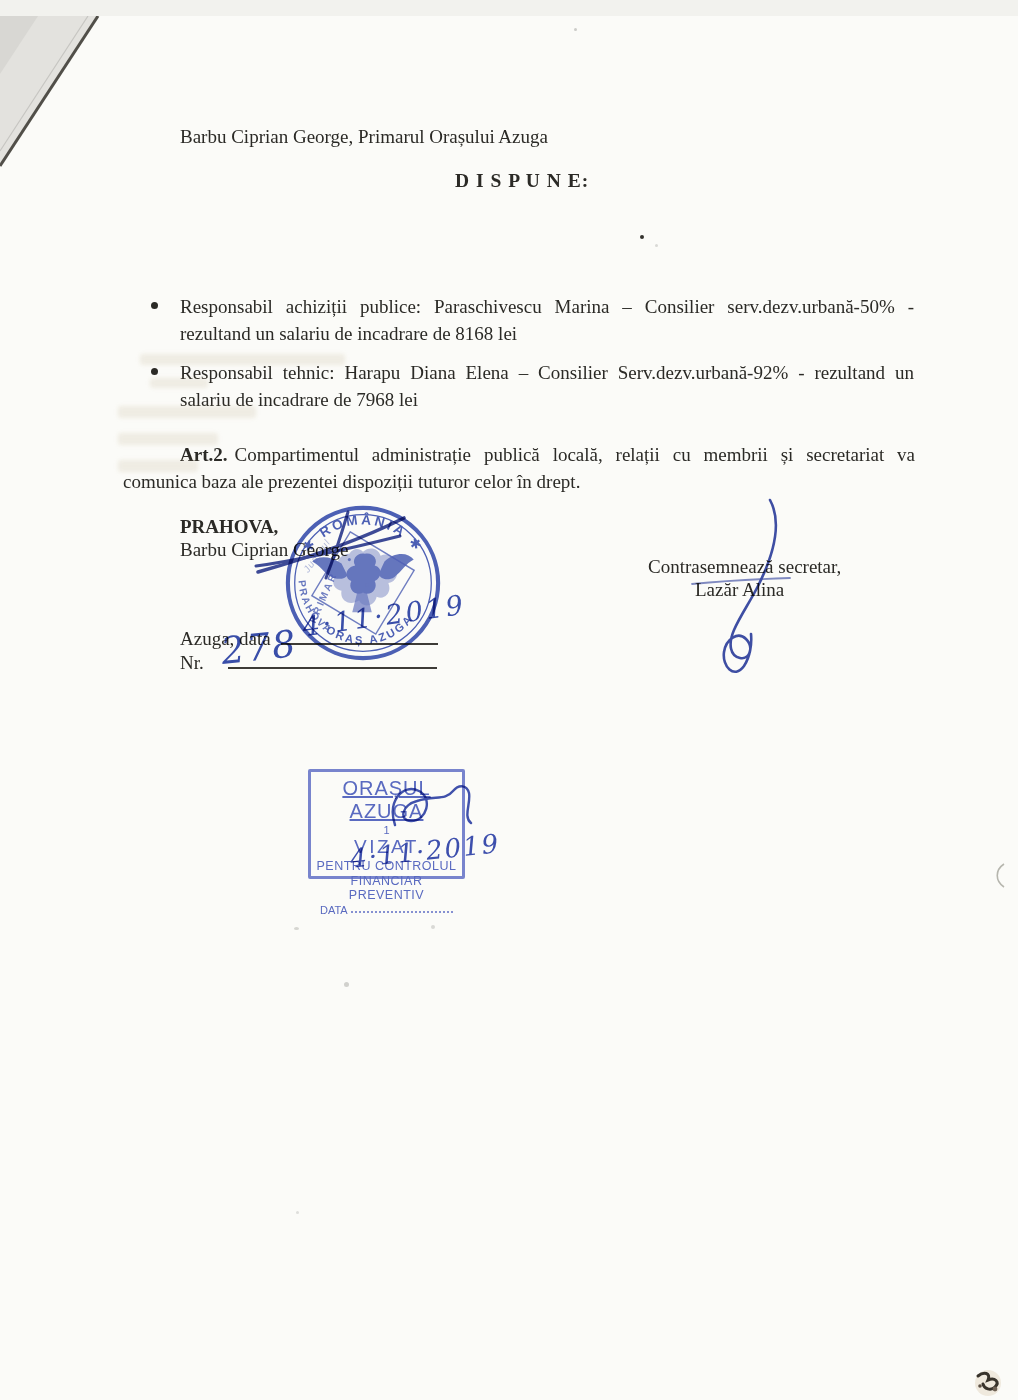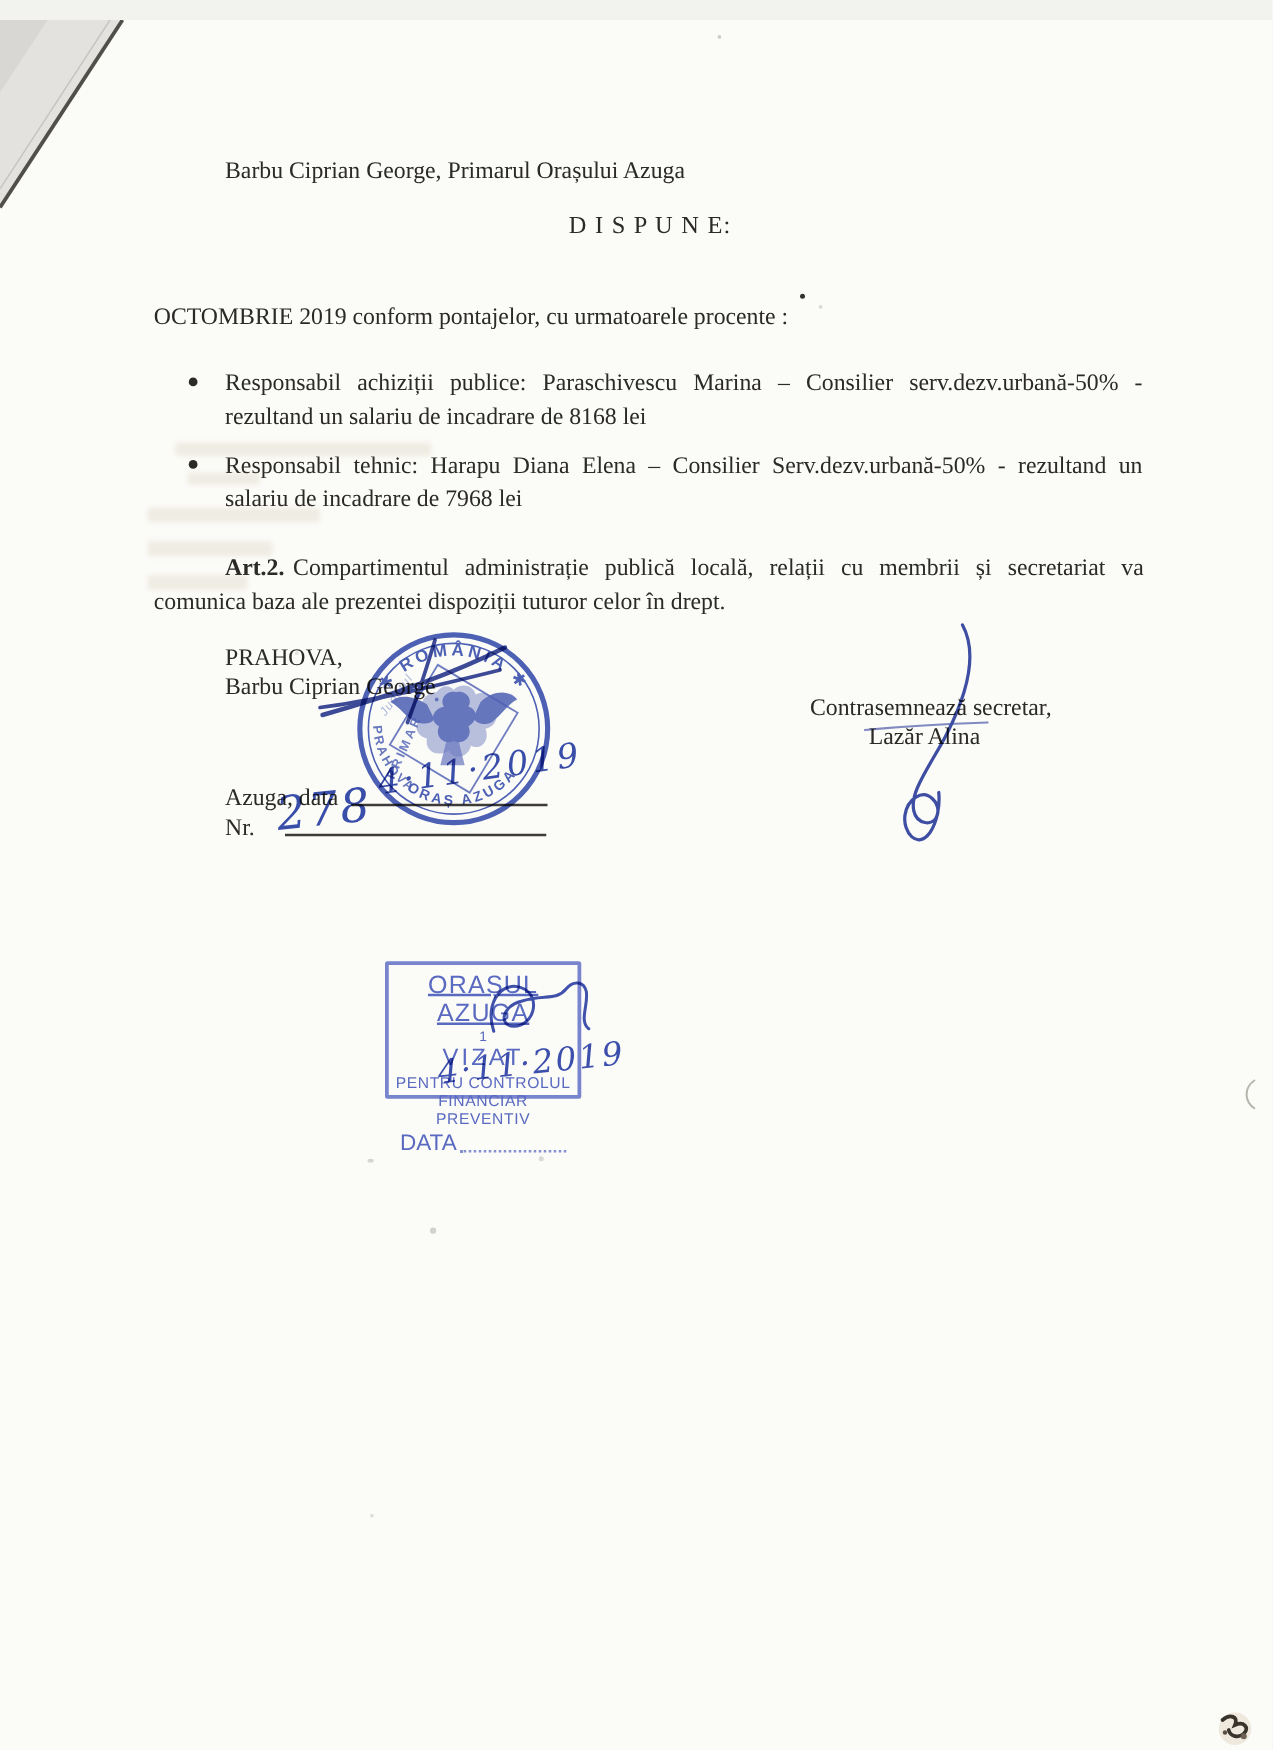--- a/index.html
+++ b/index.html
@@ -8,7 +8,7 @@
         font-family:"Liberation Serif","DejaVu Serif",serif;color:var(--text-ink,#2b2a26);}
   .abs{position:absolute;}
   .t{font-size:19px;line-height:27px;white-space:nowrap;}
-  .b{font-weight:normal;}
+  .b{font-weight:bold;}
   .jline{font-size:19px;line-height:27px;text-align:justify;height:27px;overflow:hidden;}
   .jline::after{content:"";display:inline-block;width:100%;height:0;}
   .lead{font-weight:bold;margin-right:7px;}

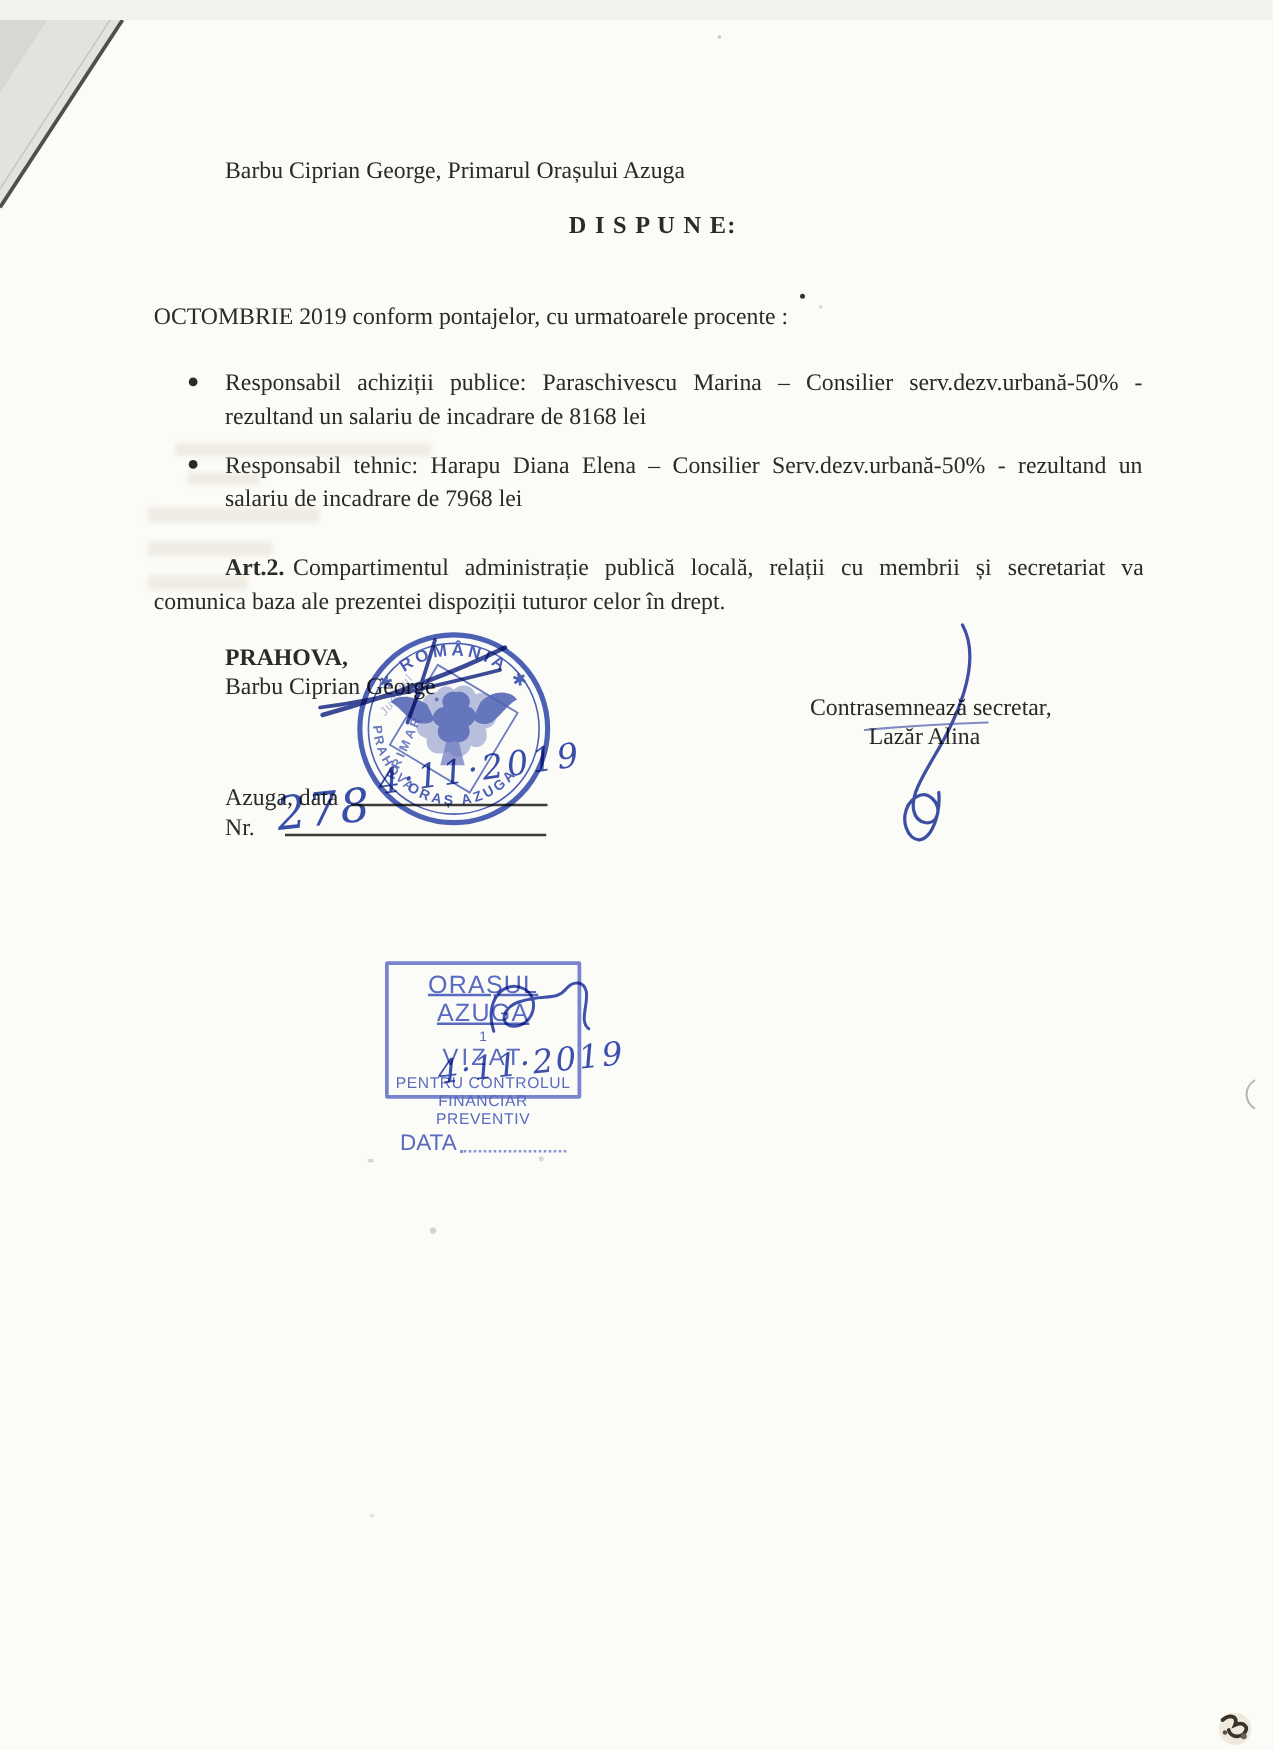--- a/index.html
+++ b/index.html
@@ -46,7 +46,6 @@
 
   <div class="abs t b" style="left:455px;top:151px;letter-spacing:1px;font-size:19.5px">D I S P U N E:</div>
 
-  <div class="abs t" style="left:123px;top:224px">OCTOMBRIE 2019 conform pontajelor, cu urmatoarele procente :</div>
   <div class="abs speck" style="left:640px;top:219px;width:4px;height:4px;background:#33322e"></div>
 
   <div class="abs dot" style="left:151px;top:286px"></div>

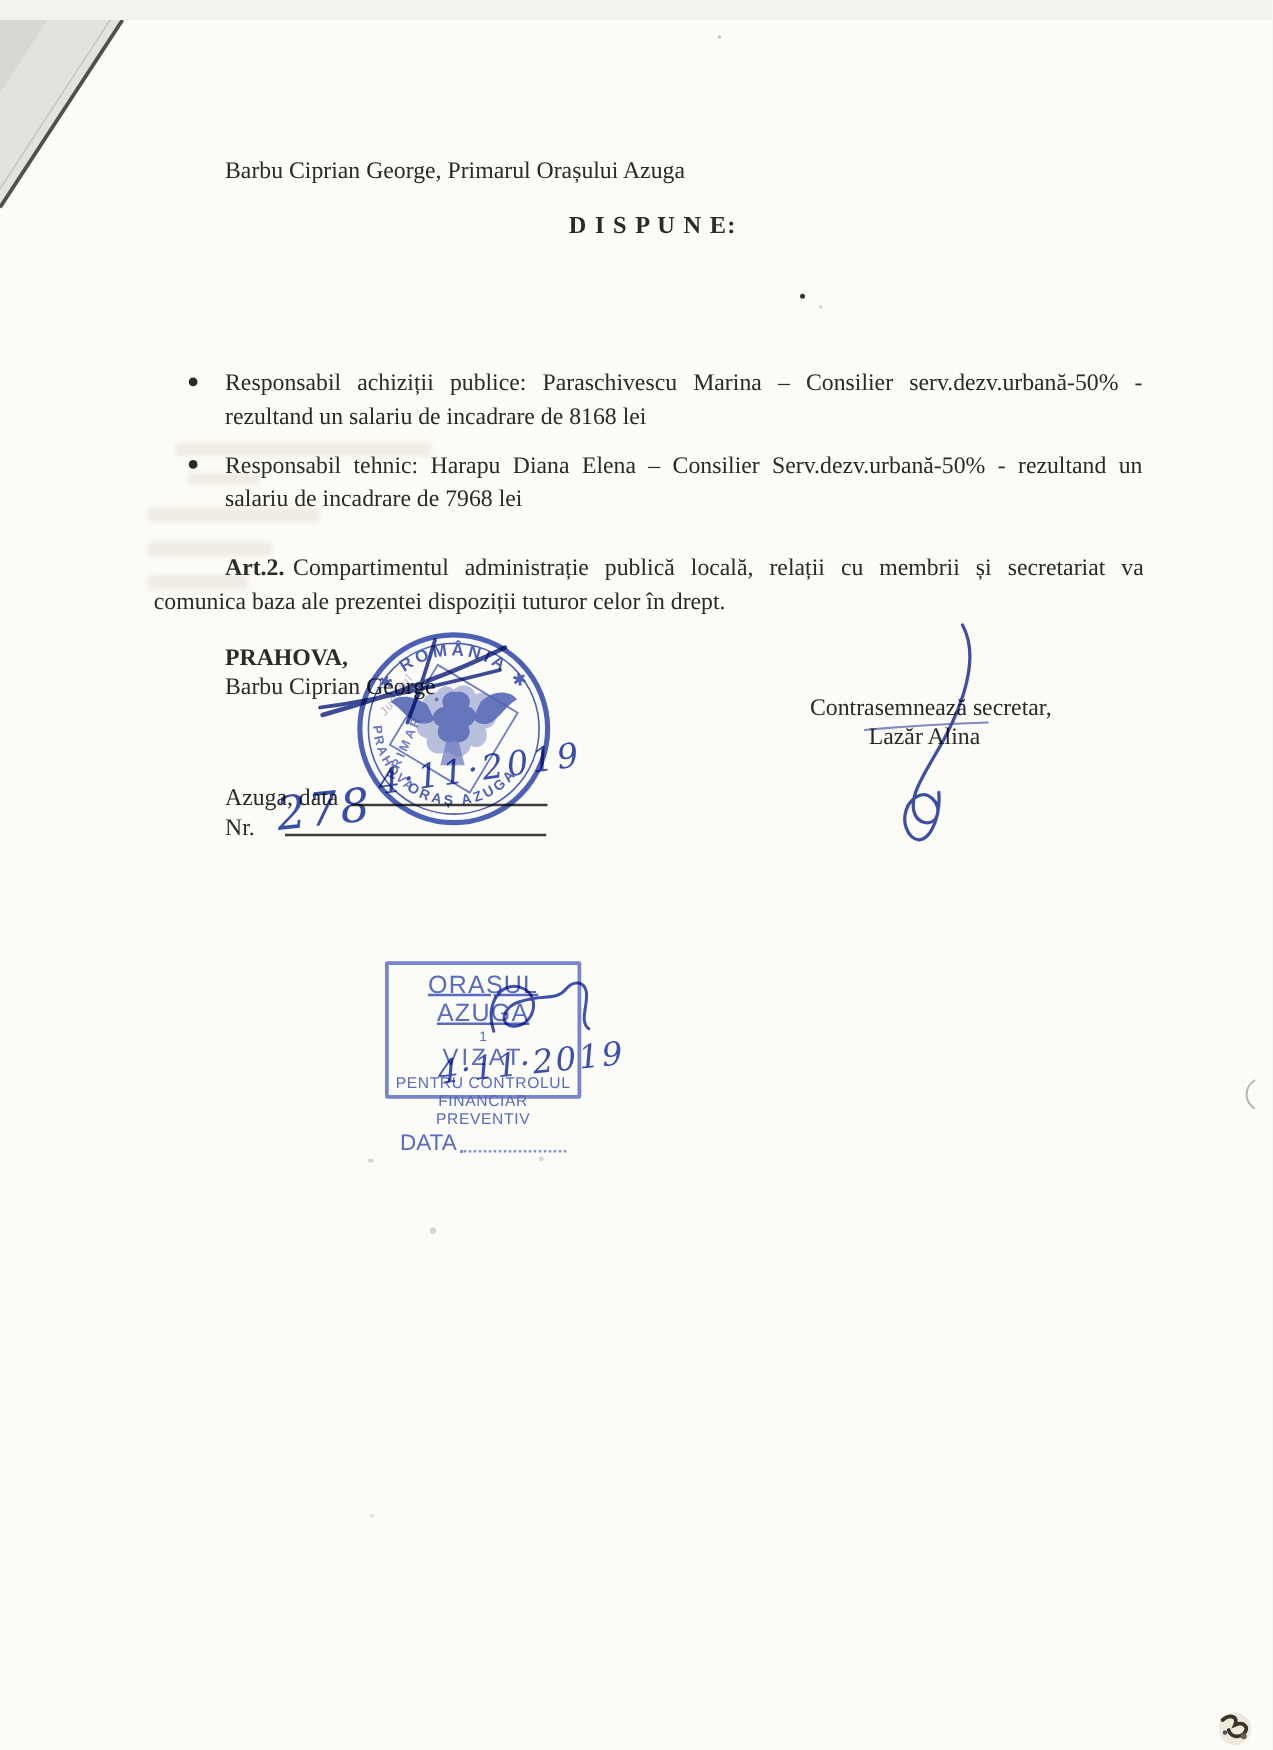--- a/index.html
+++ b/index.html
@@ -53,7 +53,7 @@
   <div class="abs t" style="left:180px;top:304px">rezultand un salariu de incadrare de 8168 lei</div>
 
   <div class="abs dot" style="left:151px;top:352px"></div>
-  <div class="abs jline" style="left:180px;top:343px;width:734px">Responsabil tehnic: Harapu Diana Elena – Consilier Serv.dezv.urbană-50% - rezultand un</div>
+  <div class="abs jline" style="left:180px;top:343px;width:734px">Responsabil tehnic: Harapu Diana Elena – Consilier Serv.dezv.urbană-92% - rezultand un</div>
   <div class="abs t" style="left:180px;top:370px">salariu de incadrare de 7968 lei</div>
 
   <div class="abs jline indent" style="left:123px;top:425px;width:792px">

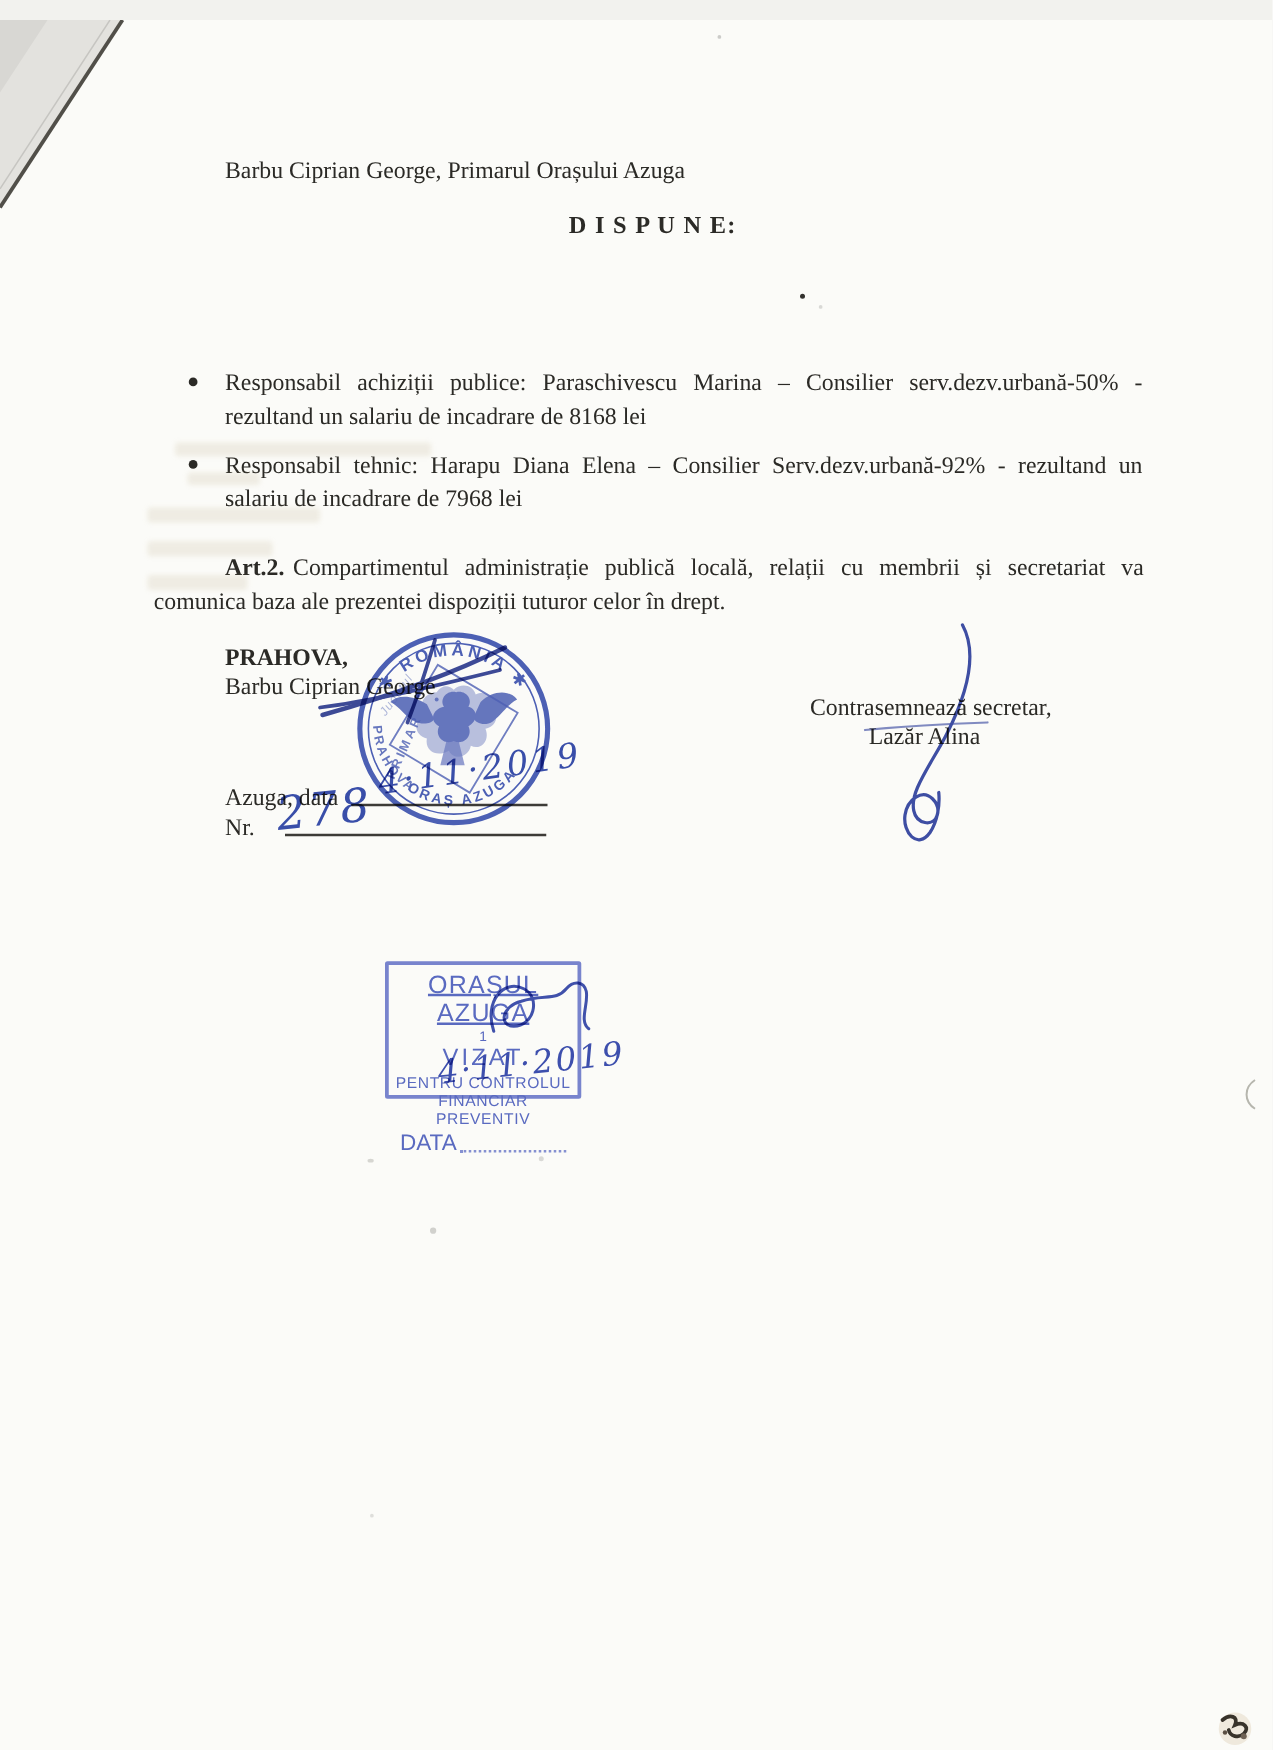--- a/index.html
+++ b/index.html
@@ -26,7 +26,7 @@
   .rs-one{font-size:11px;margin-top:1px;}
   .rs-vizat{font-size:19px;letter-spacing:2.5px;margin-top:0;}
   .rs-small{font-size:12.5px;letter-spacing:0.5px;margin-top:1px;}
-  .rs-data{display:flex;align-items:flex-end;font-size:18px;margin:2px 7px 0 9px;text-align:left;}
+  .rs-data{display:flex;align-items:flex-end;font-size:11px;margin:2px 7px 0 9px;text-align:left;}
   .rs-dots{flex:1;border-bottom:2px dotted rgba(84,100,198,0.7);margin:0 2px 3px 3px;height:0;}
   svg text{font-family:"Liberation Sans","DejaVu Sans",sans-serif;}
 </style>

